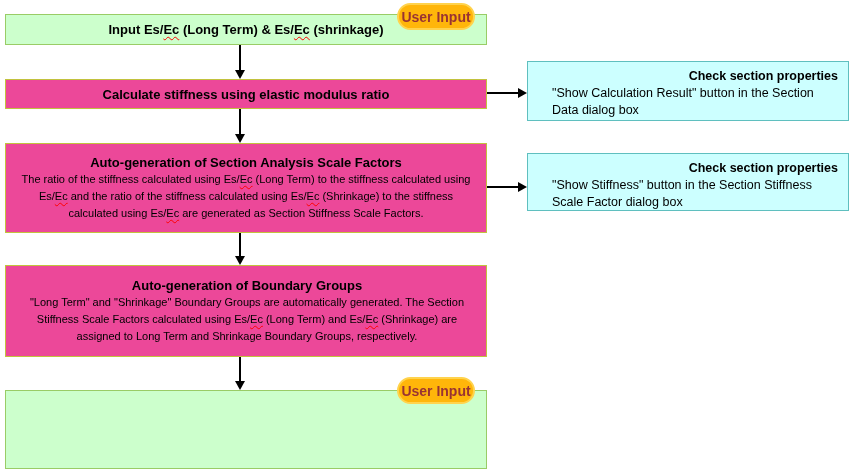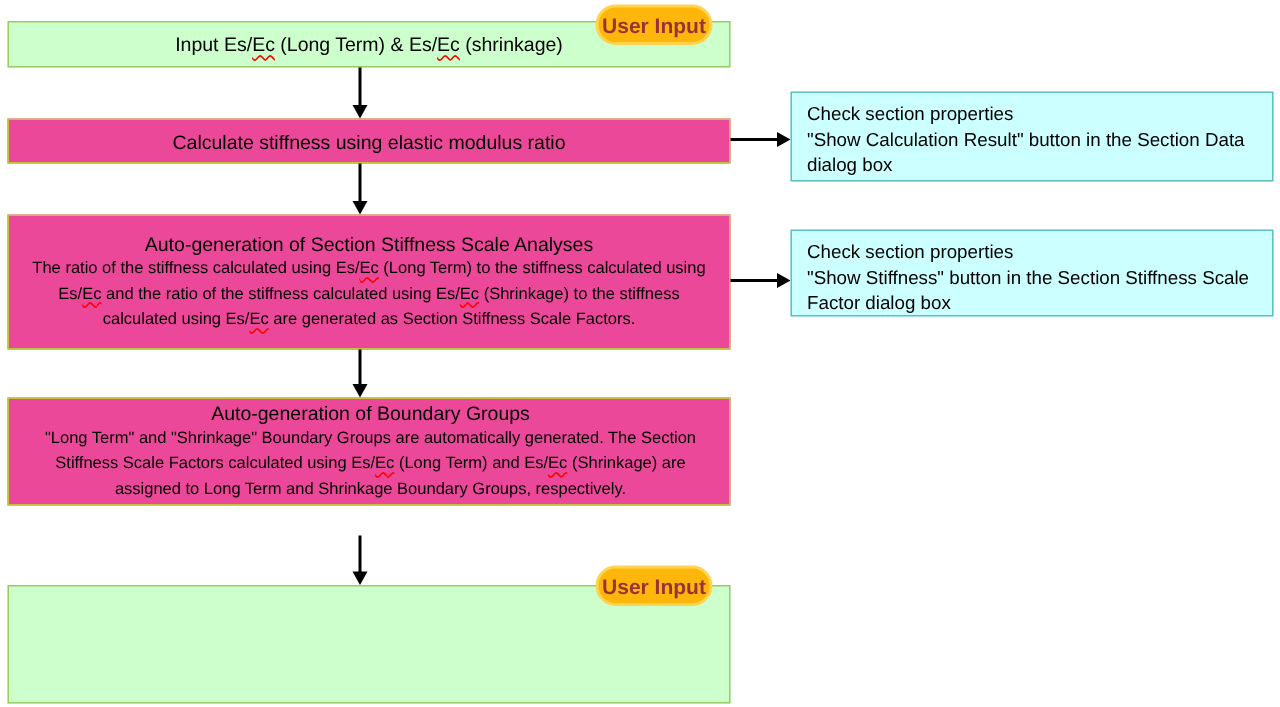--- a/index.html
+++ b/index.html
@@ -13,7 +13,7 @@
   .yellow{background:#ec4899;border:1px solid #c2c23e;}
   .note{position:absolute;box-sizing:border-box;background:#ccffff;border:1px solid #5fbfbf;
         text-align:left;padding:6px 10px 4px 10px;}
-  .title{font-weight:normal;font-size:13px;line-height:17px;}
+  .title{font-weight:bold;font-size:13px;line-height:17px;text-align:right;}
   .body-text{font-size:11px;line-height:17px;}
   .note .title{font-size:12.5px;line-height:17px;}
   .note .body-text{font-size:12.5px;line-height:16.5px;}

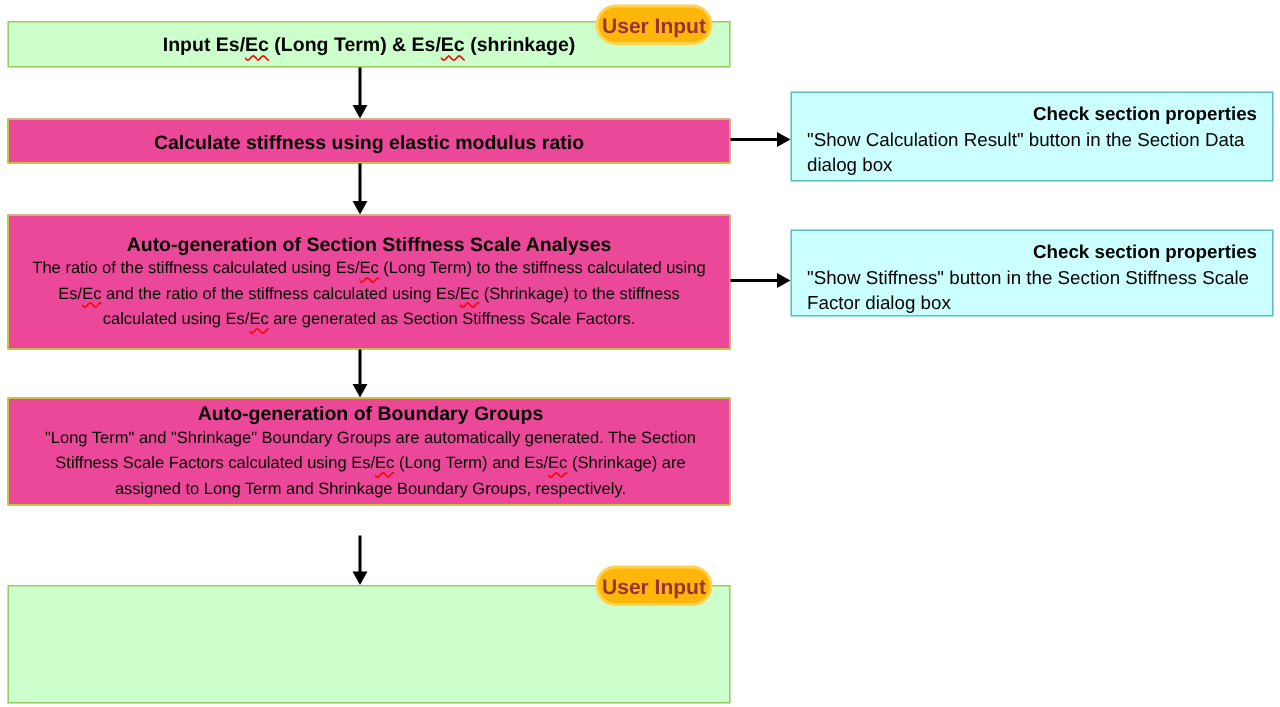--- a/index.html
+++ b/index.html
@@ -12,7 +12,7 @@
   .green{background:#ccffcc;border:1px solid #99cc66;}
   .yellow{background:#ec4899;border:1px solid #c2c23e;}
   .note{position:absolute;box-sizing:border-box;background:#ccffff;border:1px solid #5fbfbf;
-        text-align:left;padding:6px 10px 4px 10px;}
+        text-align:left;padding:6px 10px 4px 24px;}
   .title{font-weight:bold;font-size:13px;line-height:17px;text-align:right;}
   .body-text{font-size:11px;line-height:17px;}
   .note .title{font-size:12.5px;line-height:17px;}

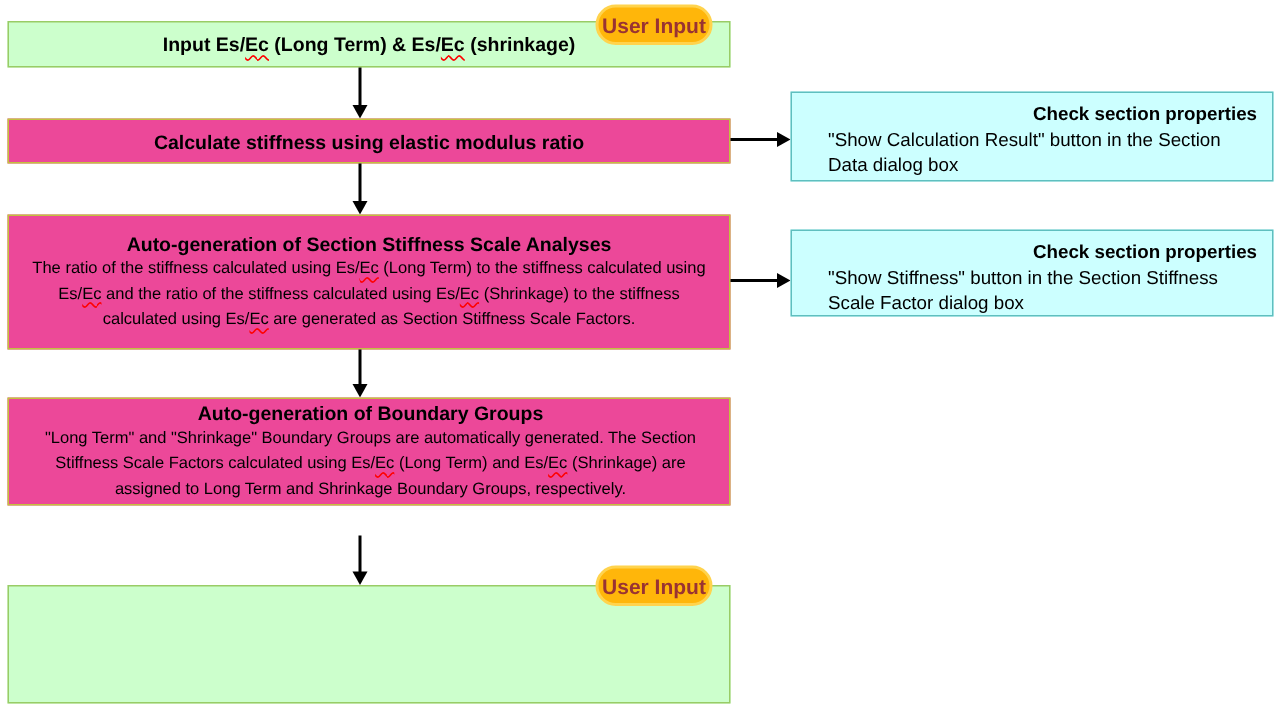--- a/index.html
+++ b/index.html
@@ -64,7 +64,7 @@
   </div>
 
   <div class="box yellow" style="left:5px;top:143px;width:482px;height:90px;">
-    <div class="title">Auto-generation of Section Stiffness Scale Analyses</div>
+    <div class="title">Auto-generation of Section Analysis Scale Factors</div>
     <div class="body-text">The ratio of the stiffness calculated using Es/<span class="sq">Ec</span> (Long Term) to the stiffness calculated using Es/<span class="sq">Ec</span> and the ratio of the stiffness calculated using Es/<span class="sq">Ec</span> (Shrinkage) to the stiffness calculated using Es/<span class="sq">Ec</span> are generated as Section Stiffness Scale Factors.</div>
   </div>
 

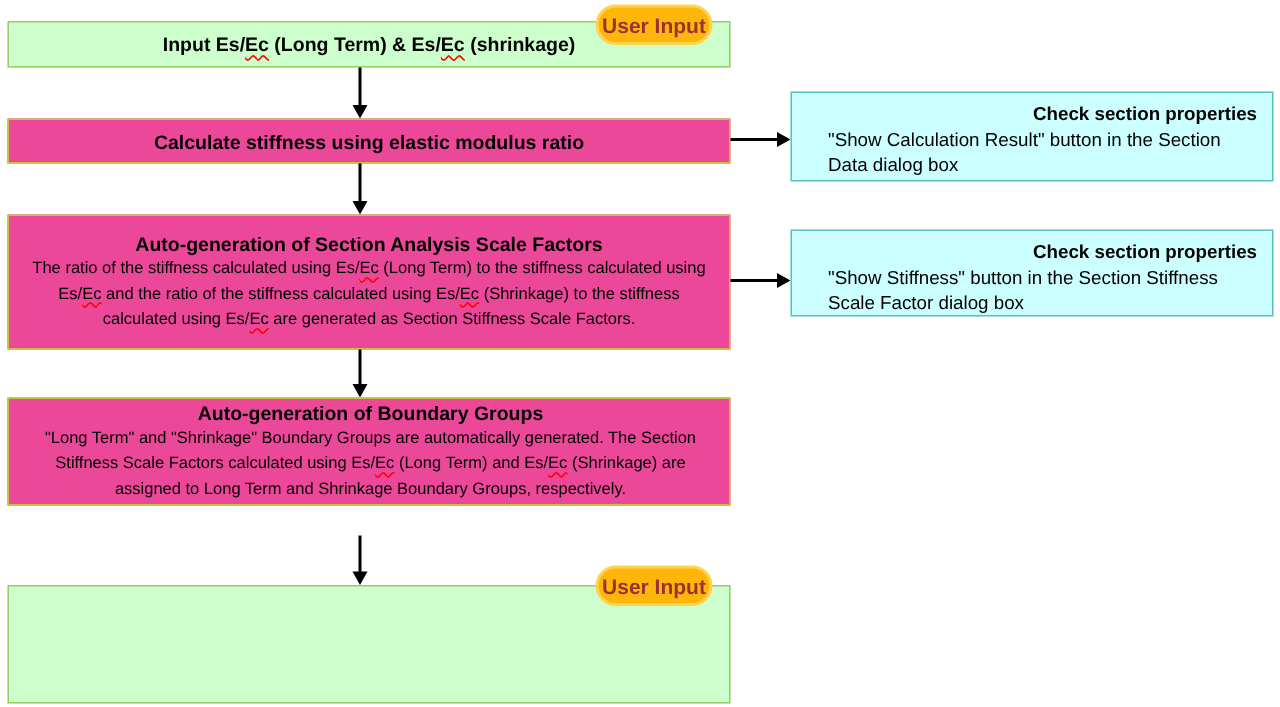--- a/index.html
+++ b/index.html
@@ -83,7 +83,7 @@
     <div class="ah-down" style="left:235px;top:256px;"></div>
   </div>
 
-  <div class="box yellow" style="left:5px;top:265px;width:482px;height:72px;padding-left:12px;">
+  <div class="box yellow" style="left:5px;top:265px;width:482px;height:92px;padding-left:12px;">
     <div class="title">Auto-generation of Boundary Groups</div>
     <div class="body-text">"Long Term" and "Shrinkage" Boundary Groups are automatically generated. The Section Stiffness Scale Factors calculated using Es/<span class="sq">Ec</span> (Long Term) and Es/<span class="sq">Ec</span> (Shrinkage) are assigned to Long Term and Shrinkage Boundary Groups, respectively.</div>
   </div>

